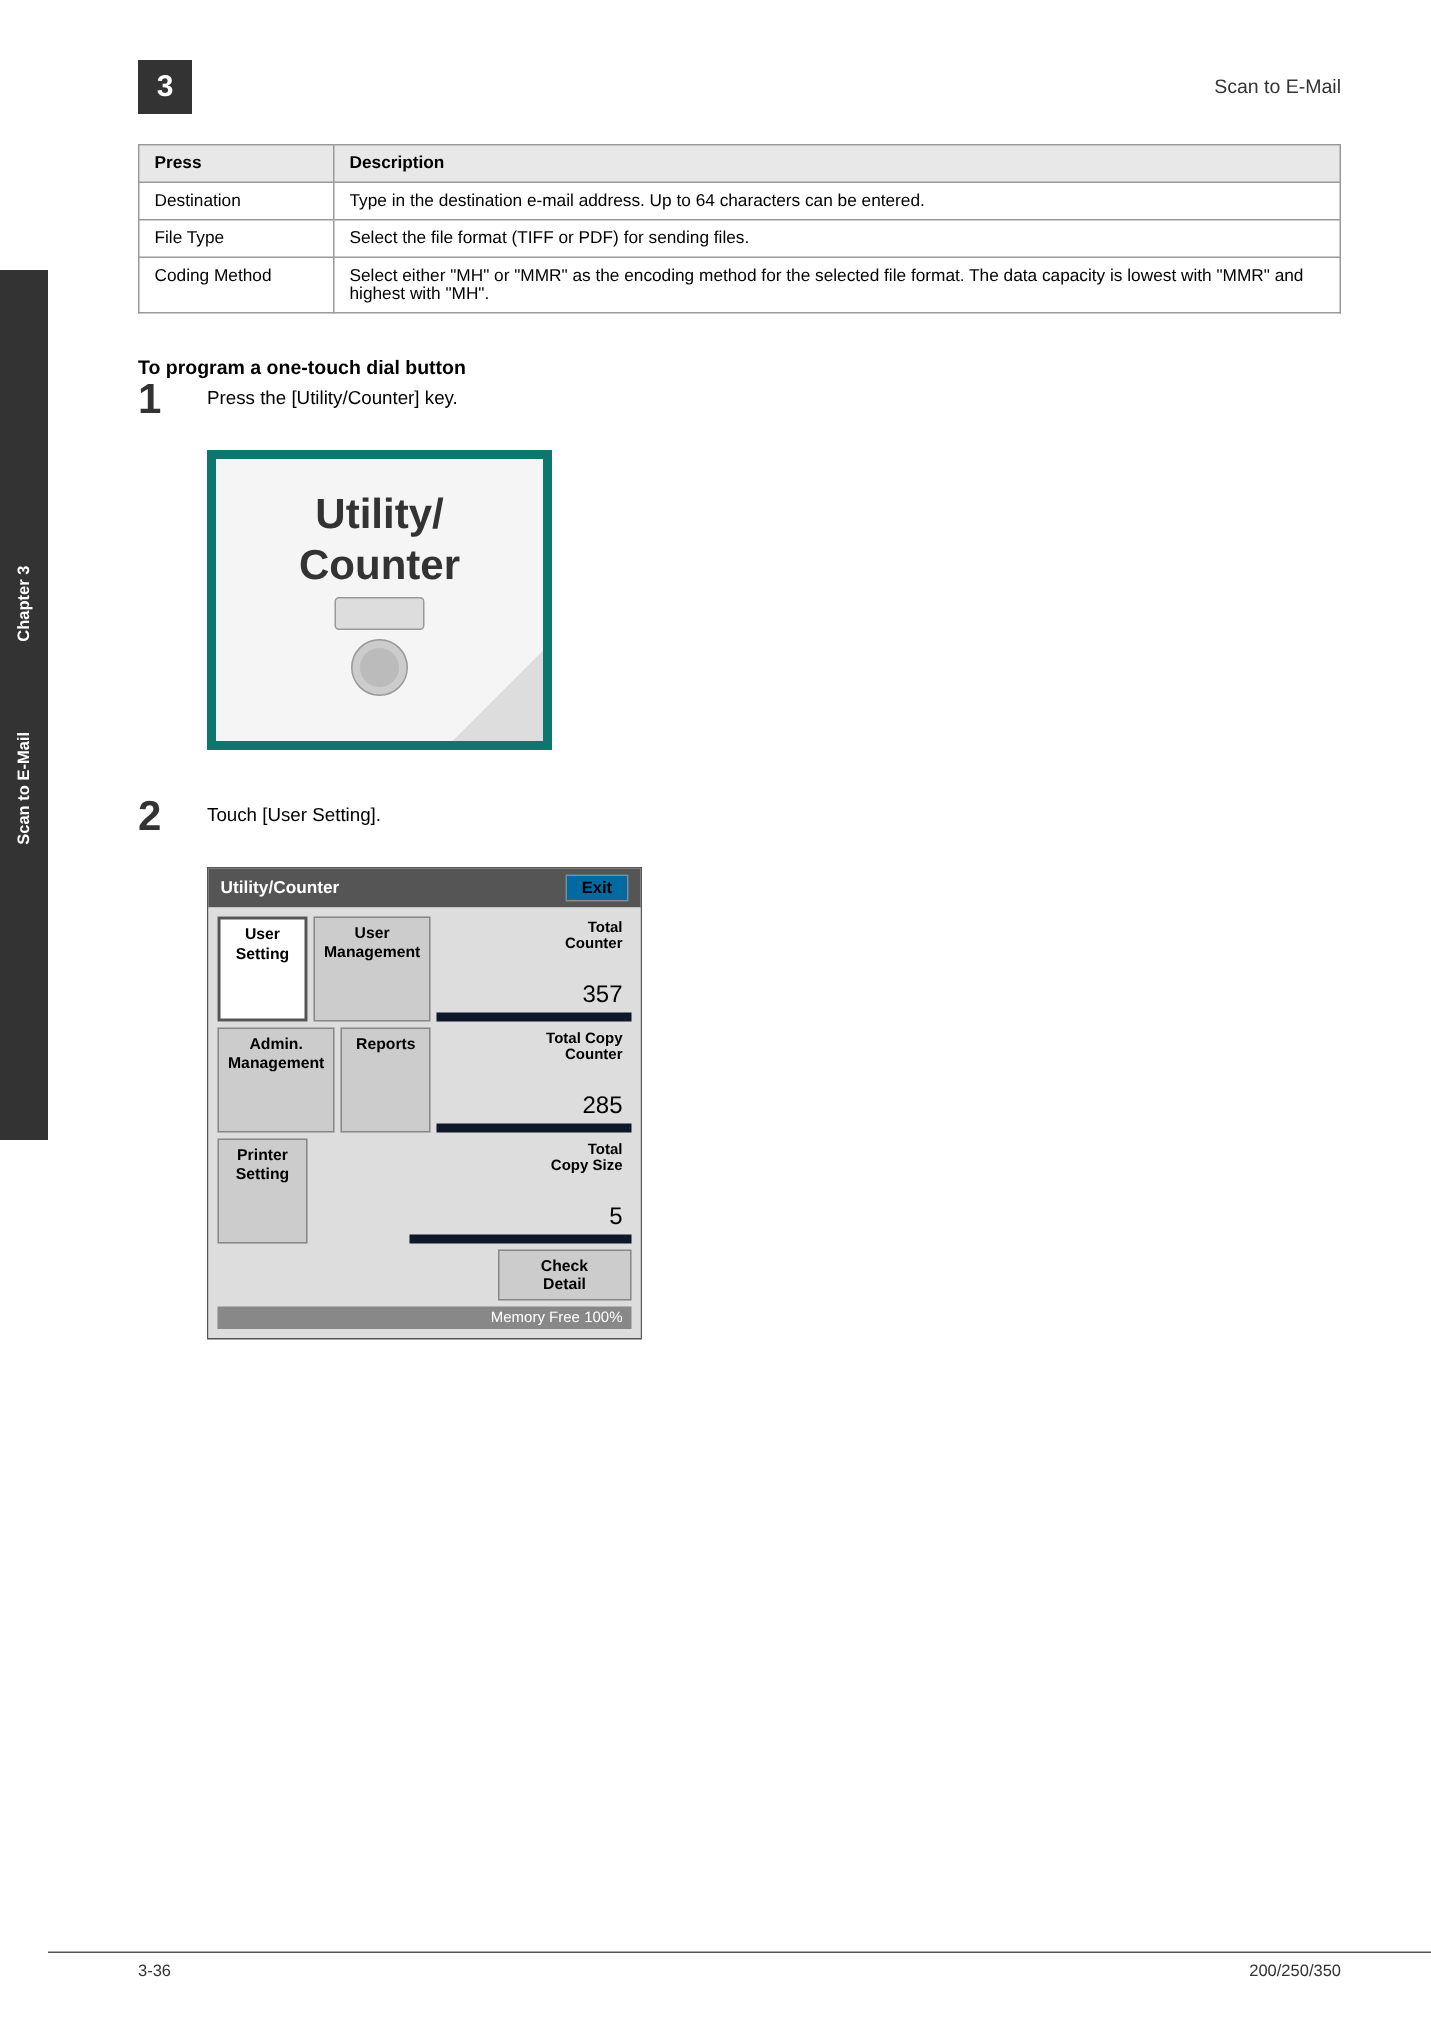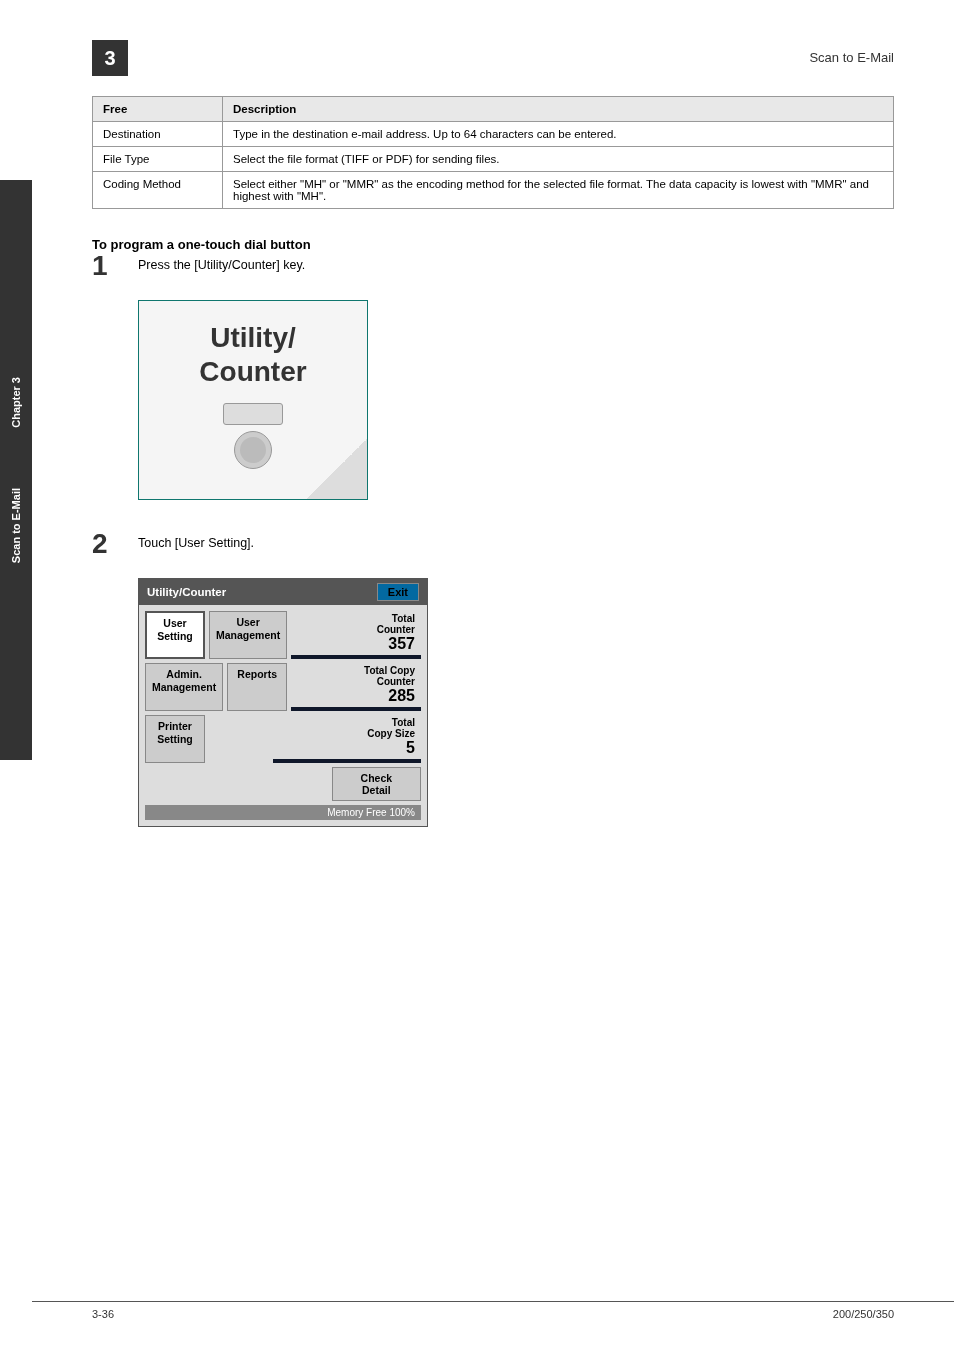--- a/index.html
+++ b/index.html
@@ -311,7 +311,7 @@
   <table class="data-table">
     <thead>
       <tr>
-        <th>Free</th>
+        <th>Press</th>
         <th>Description</th>
       </tr>
     </thead>

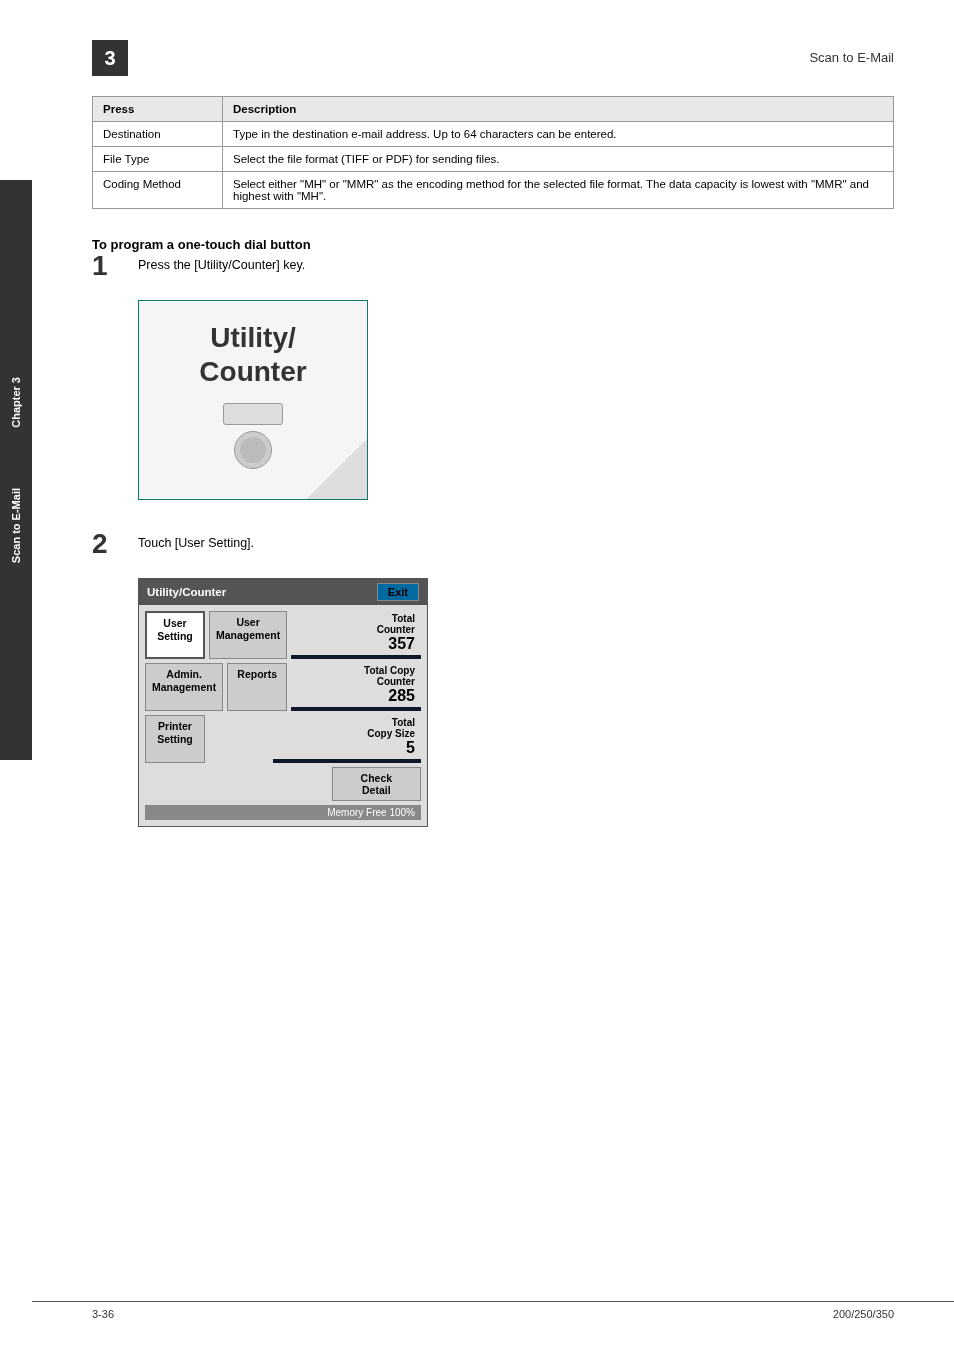--- a/index.html
+++ b/index.html
@@ -124,7 +124,7 @@
 
     
     .utility-image {
-      border: 1px solid #0f766e;
+      border: 6px solid #0f766e;
       background: #f5f5f5;
       width: 230px;
       height: 200px;

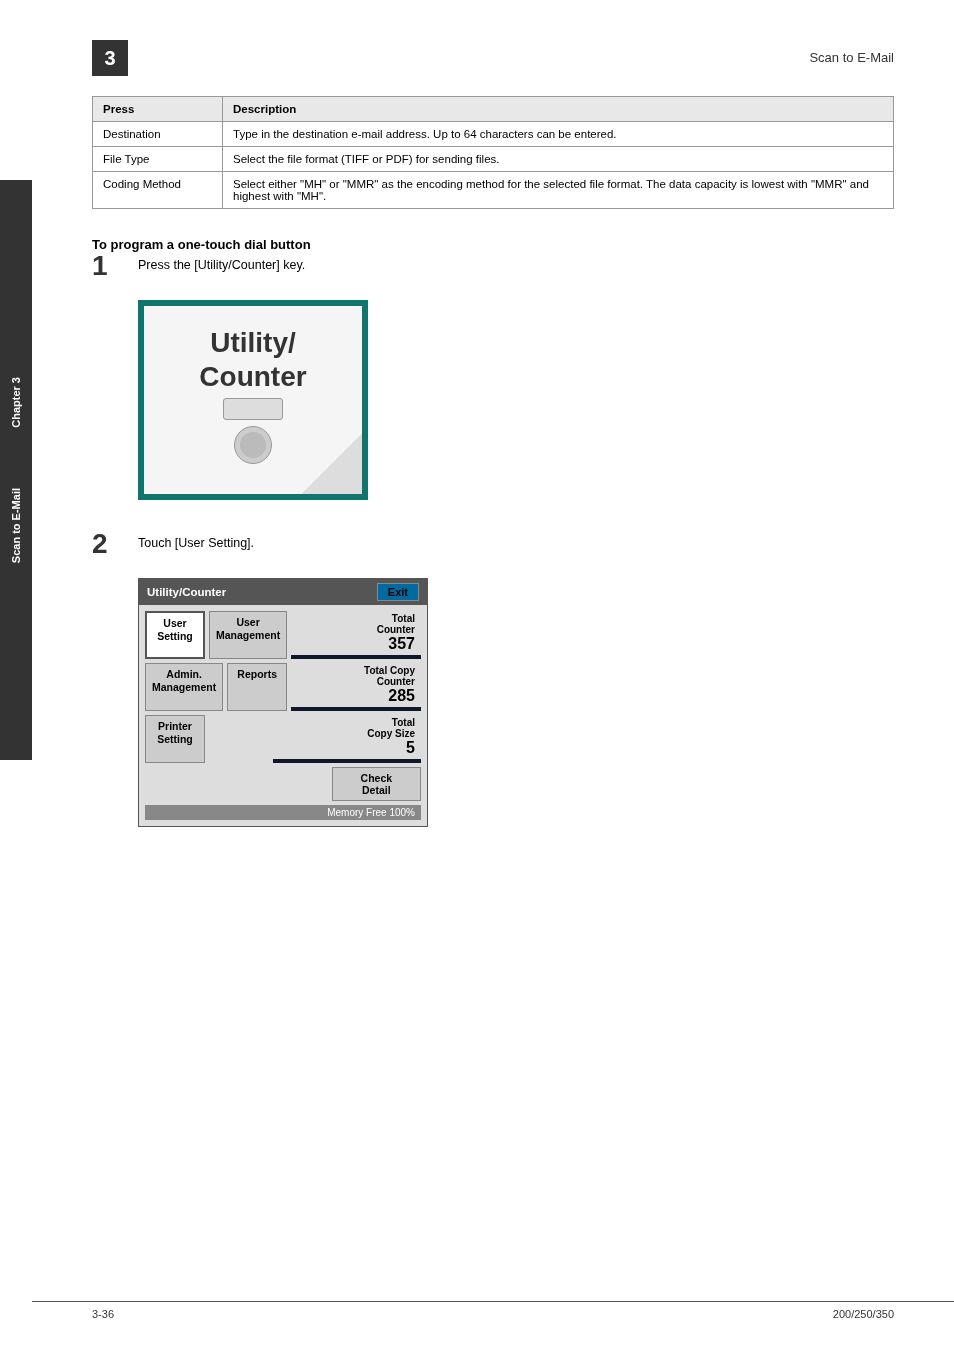--- a/index.html
+++ b/index.html
@@ -273,7 +273,7 @@
     }
     .ui-counter-block {
       background: #ddd;
-      border-bottom: 4px solid #0f172a;
+      border-bottom: 6px solid #0f172a;
       padding: 2px 6px;
       text-align: right;
     }

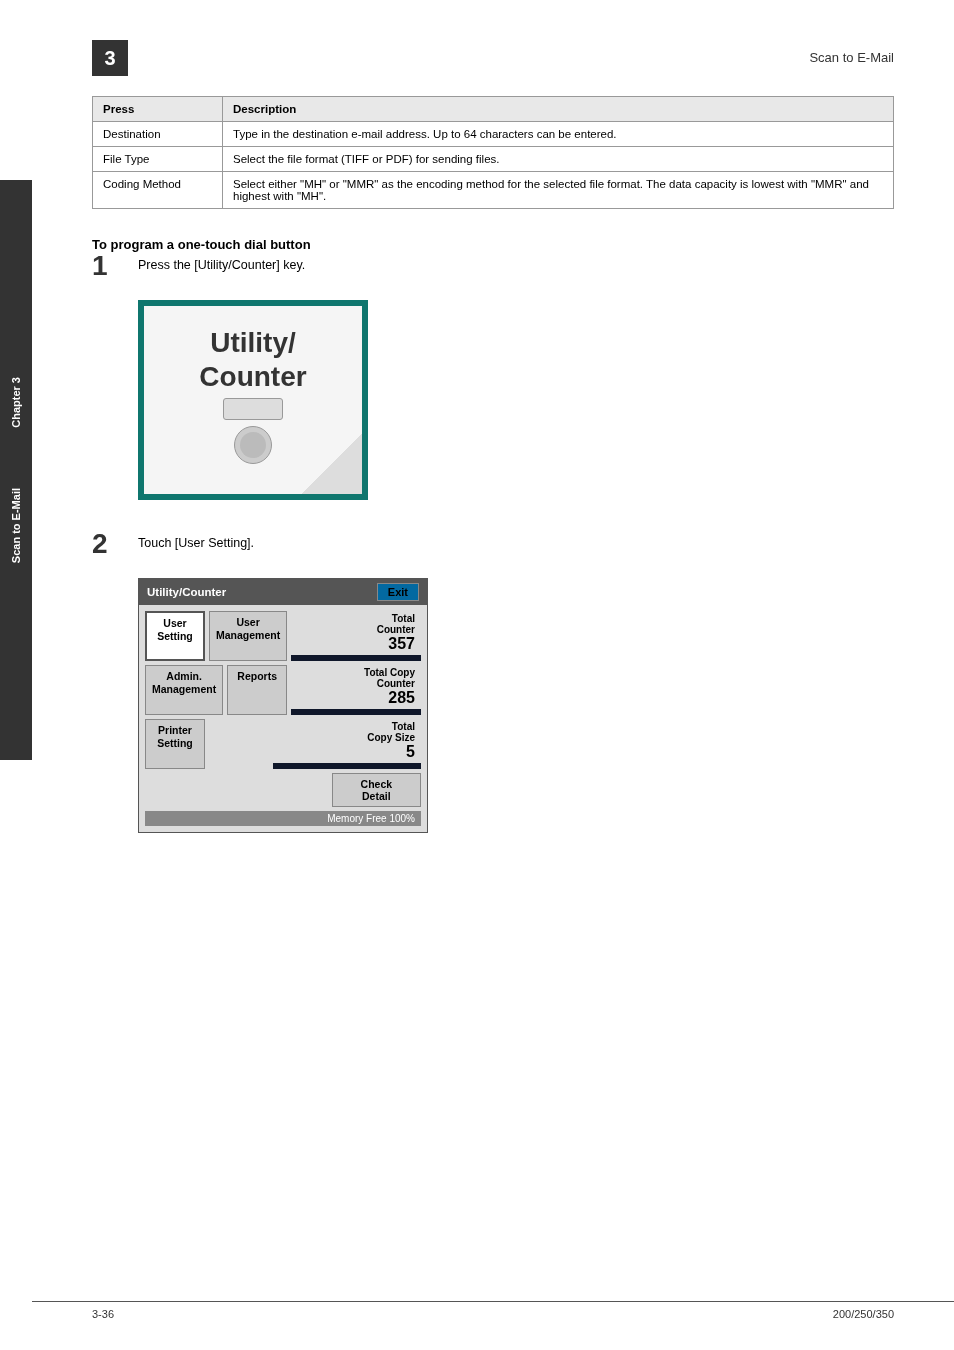--- a/index.html
+++ b/index.html
@@ -246,8 +246,9 @@
     }
     .ui-counter-value {
       font-size: 16px;
-      font-weight: bold;
+      font-weight: normal;
       text-align: right;
+      margin-top: 20px;
     }
     .ui-check-btn {
       background: #ccc;

